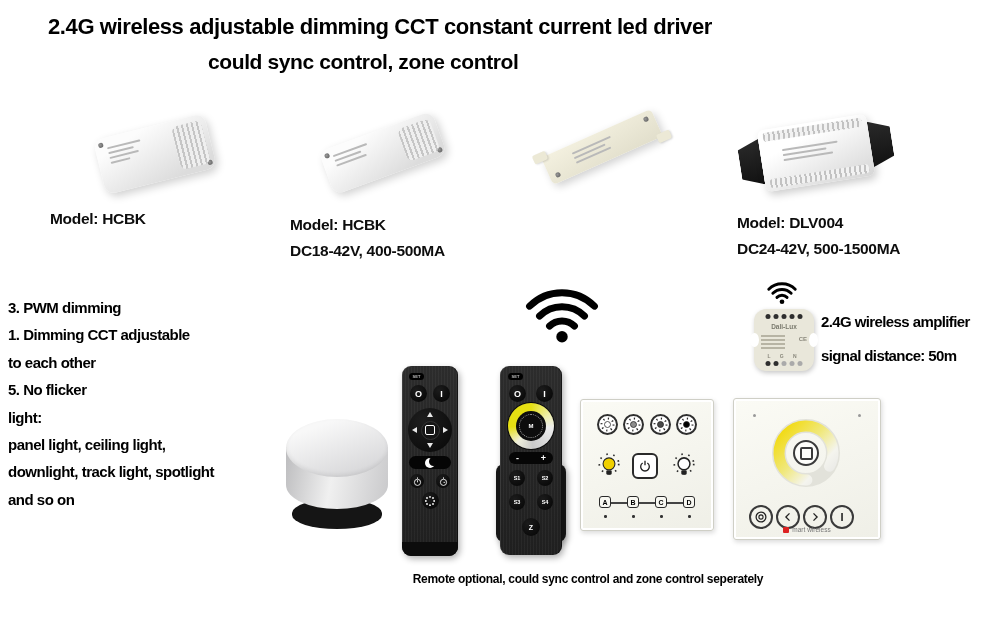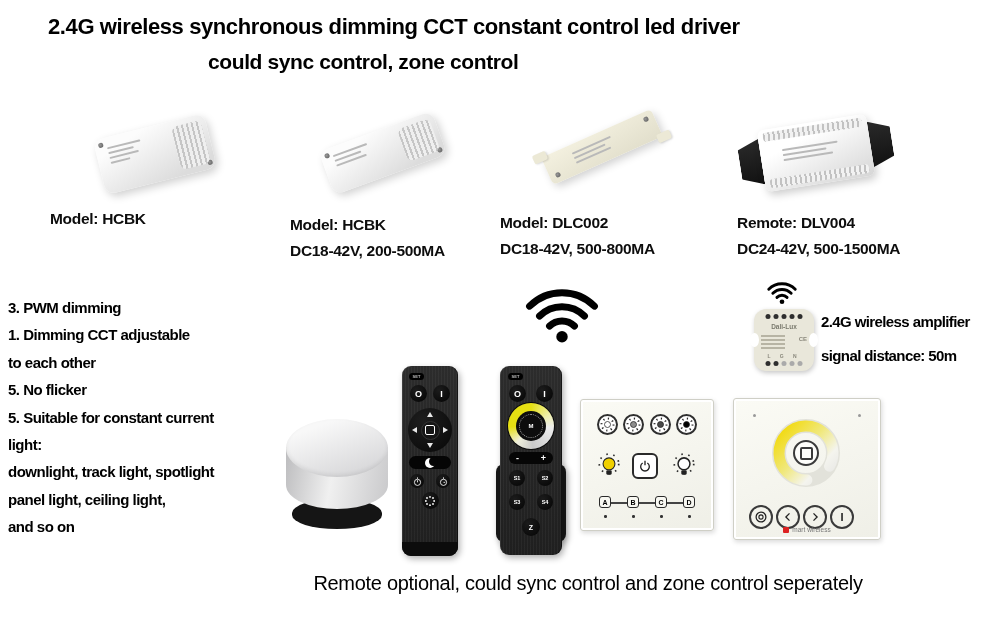--- a/index.html
+++ b/index.html
@@ -149,7 +149,7 @@
 
 <div class="stage">
 
-  <div class="abs title1">2.4G wireless synchronous dimming CCT constant control led driver</div>
+  <div class="abs title1">2.4G wireless adjustable dimming CCT constant current led driver</div>
   <div class="abs title2">could sync control, zone control</div>
 
   <div class="abs p1">

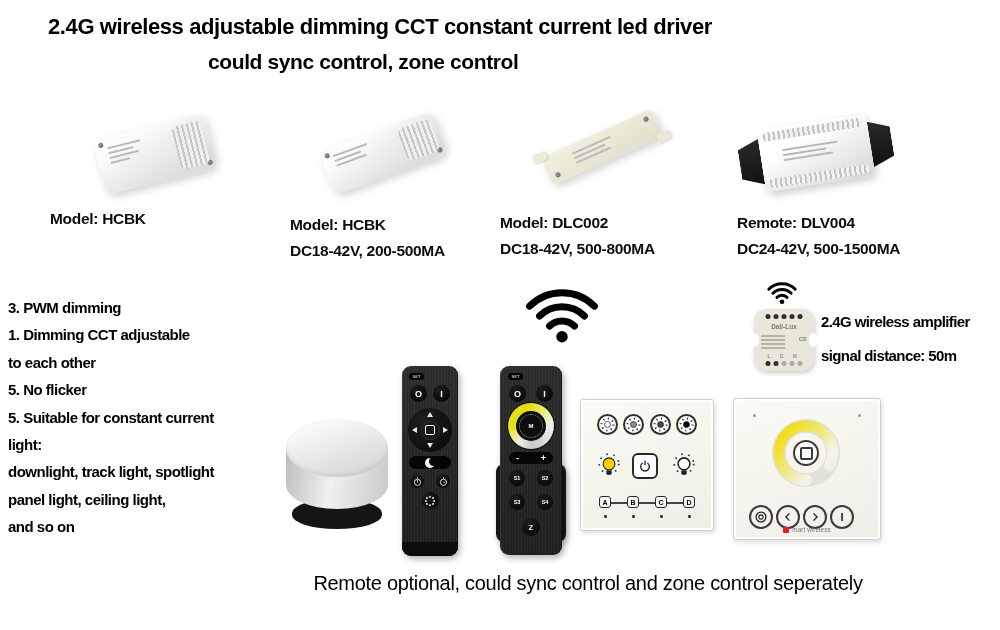--- a/index.html
+++ b/index.html
@@ -216,10 +216,6 @@
     <div>Model: HCBK</div>
     <div>DC18-42V, 200-500MA</div>
   </div>
-  <div class="abs lab lab3">
-    <div>Model: DLC002</div>
-    <div>DC18-42V, 500-800MA</div>
-  </div>
   <div class="abs lab lab4">
     <div>Remote: DLV004</div>
     <div>DC24-42V, 500-1500MA</div>

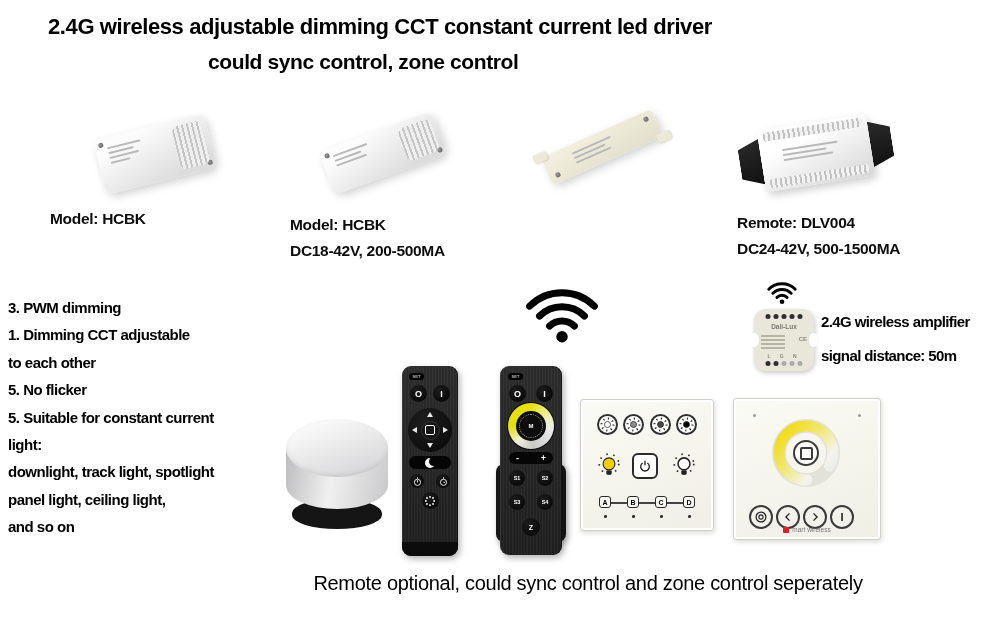--- a/index.html
+++ b/index.html
@@ -217,7 +217,7 @@
     <div>DC18-42V, 200-500MA</div>
   </div>
   <div class="abs lab lab4">
-    <div>Remote: DLV004</div>
+    <div>Model: DLV004</div>
     <div>DC24-42V, 500-1500MA</div>
   </div>
 

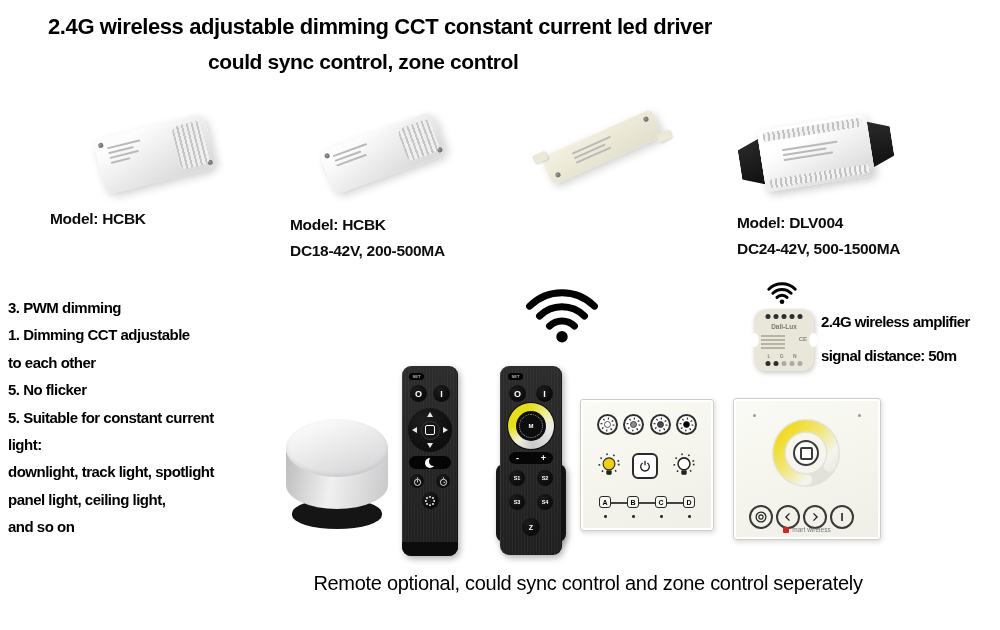--- a/index.html
+++ b/index.html
@@ -214,7 +214,7 @@
   </div>
   <div class="abs lab lab2">
     <div>Model: HCBK</div>
-    <div>DC18-42V, 200-500MA</div>
+    <div>DC18-42V, 400-500MA</div>
   </div>
   <div class="abs lab lab4">
     <div>Model: DLV004</div>

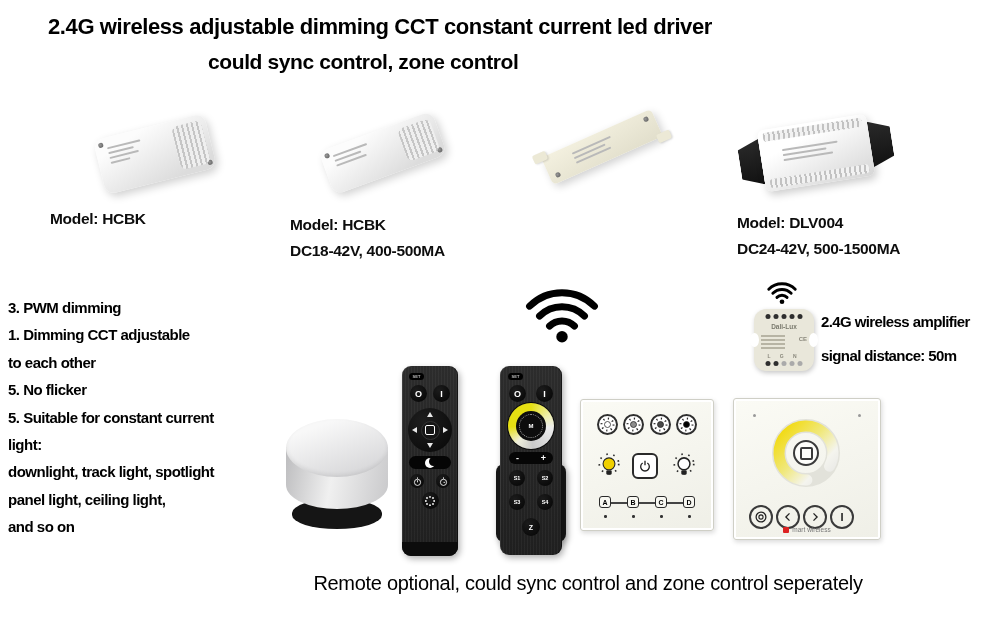--- a/index.html
+++ b/index.html
@@ -226,7 +226,6 @@
     <div>1. Dimming CCT adjustable</div>
     <div>to each other</div>
     <div>5. No flicker</div>
-    <div>5. Suitable for constant current</div>
     <div>light:</div>
     <div>downlight, track light, spotlight</div>
     <div>panel light, ceiling light,</div>

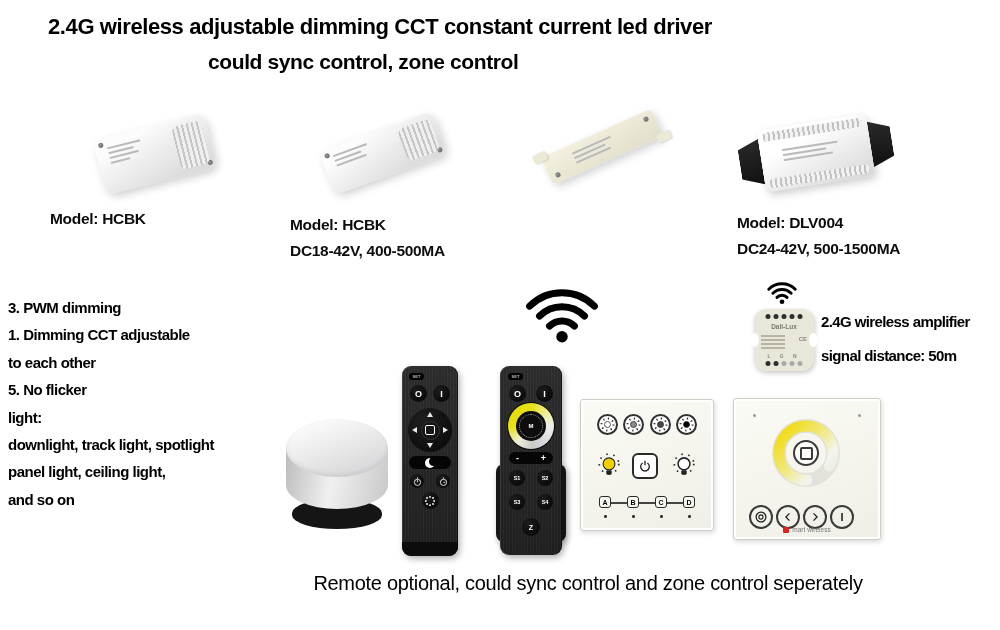--- a/index.html
+++ b/index.html
@@ -227,8 +227,8 @@
     <div>to each other</div>
     <div>5. No flicker</div>
     <div>light:</div>
+    <div>panel light, ceiling light,</div>
     <div>downlight, track light, spotlight</div>
-    <div>panel light, ceiling light,</div>
     <div>and so on</div>
   </div>
 

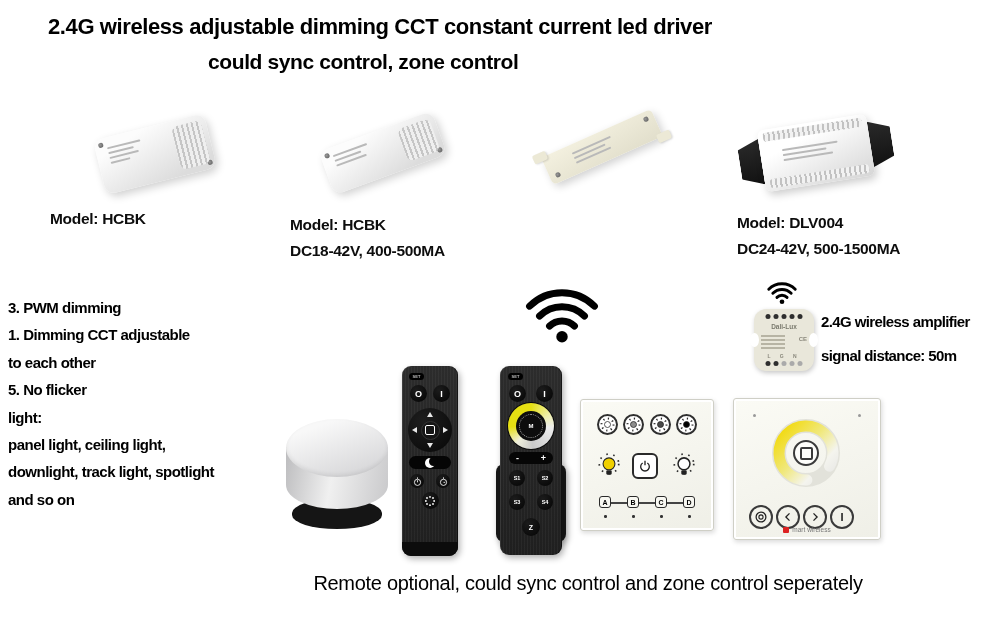--- a/index.html
+++ b/index.html
@@ -10,7 +10,7 @@
   
   .title1{left:48px;top:14px;font-size:22px;font-weight:bold;letter-spacing:-0.4px;}
   .title2{left:208px;top:50px;font-size:21px;font-weight:bold;letter-spacing:-0.4px;}
-  .footer{left:176px;top:572px;width:824px;text-align:center;font-size:20px;font-weight:normal;letter-spacing:-0.3px;}
+  .footer{left:176px;top:572px;width:824px;text-align:center;font-size:12px;font-weight:bold;letter-spacing:-0.3px;}
 
   
   .lab{font-weight:bold;font-size:15.5px;letter-spacing:-0.3px;line-height:26px;color:#0d0d0d;}

